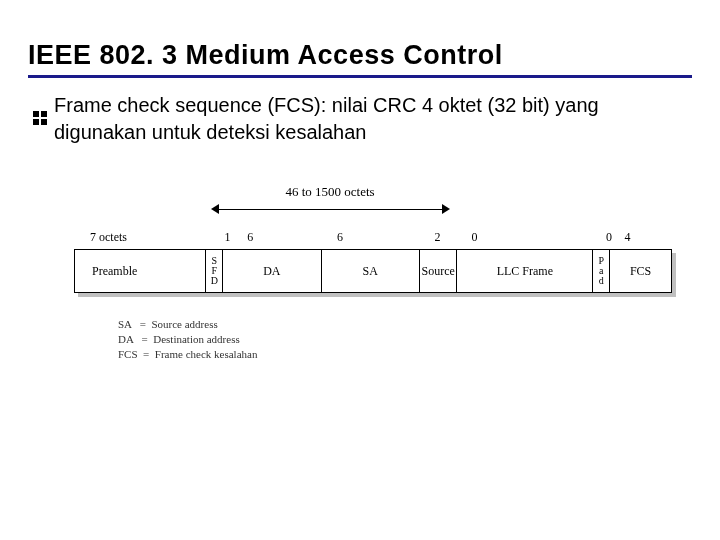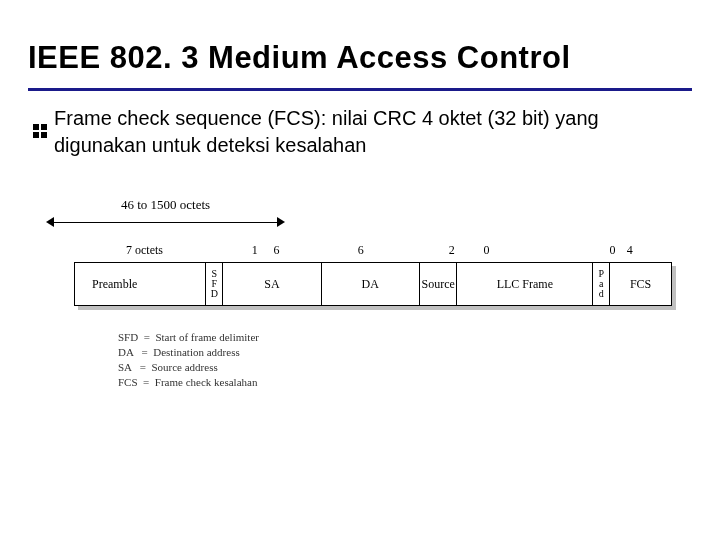--- a/index.html
+++ b/index.html
@@ -16,12 +16,12 @@
     padding: 40px 28px 0 28px;
   }
   .title {
-    font-size: 31px;
+    font-size: 27px;
     font-weight: 900;
     letter-spacing: 0.5px;
     font-family: "Arial Black", Arial, sans-serif;
     border-bottom: 3px solid #1a1a8a;
-    padding-bottom: 12px;
+    padding-bottom: 4px;
     margin-bottom: 14px;
   }
   .bullet-row {

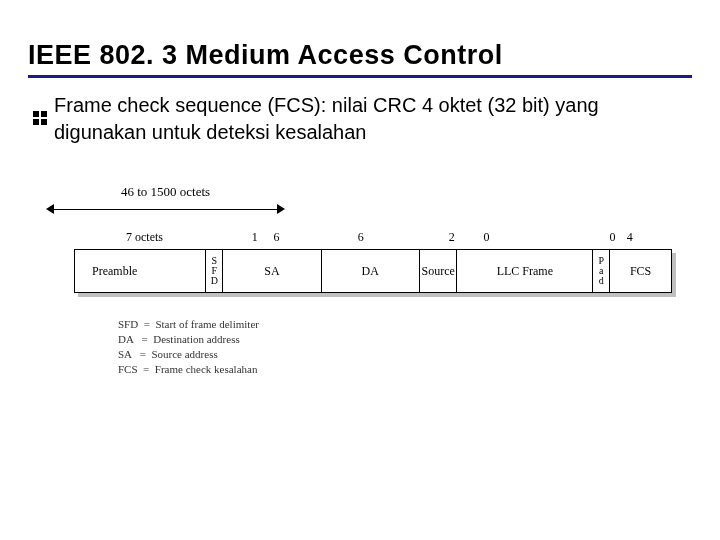--- a/index.html
+++ b/index.html
@@ -44,7 +44,7 @@
   }
   .range-row {
     display: flex;
-    justify-content: flex-start;
+    justify-content: center;
     padding-right: 60px;
   }
   .range {

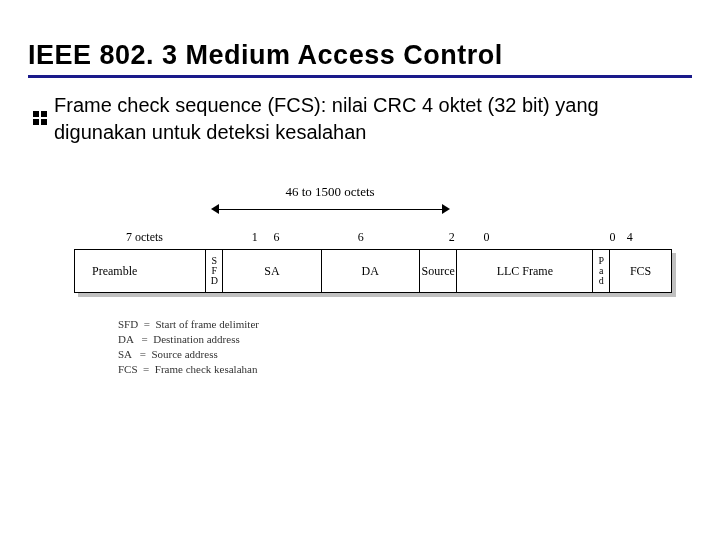--- a/index.html
+++ b/index.html
@@ -84,7 +84,7 @@
     margin-left: 42px;
   }
   .col-labels div { text-align: left; }
-  .lbl-pre { width: 145px; margin-left: 36px; }
+  .lbl-pre { width: 145px; }
   .lbl-sfd { width: 18px; }
   .lbl-da  { width: 103px; padding-left: 6px; }
   .lbl-sa  { width: 105px; }

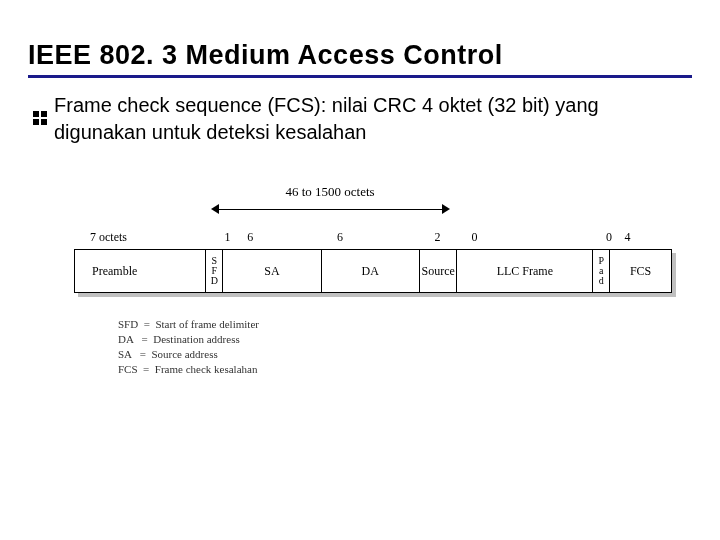--- a/index.html
+++ b/index.html
@@ -191,8 +191,8 @@
           <span>D</span>
         </div>
       </div>
+      <div class="cell c-da">DA</div>
       <div class="cell c-sa">SA</div>
-      <div class="cell c-da">DA</div>
       <div class="cell c-len">Source</div>
       <div class="cell c-llc">LLC Frame</div>
       <div class="cell c-pad">

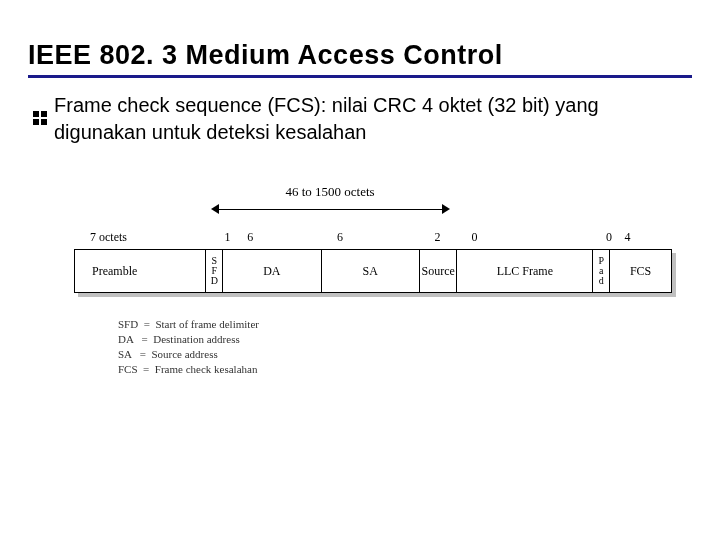--- a/index.html
+++ b/index.html
@@ -206,7 +206,6 @@
     </div>
 
     <div class="legend">
-      <div class="legend-row">SFD  =  Start of frame delimiter</div>
       <div class="legend-row">DA   =  Destination address</div>
       <div class="legend-row">SA   =  Source address</div>
       <div class="legend-row">FCS  =  Frame check kesalahan</div>

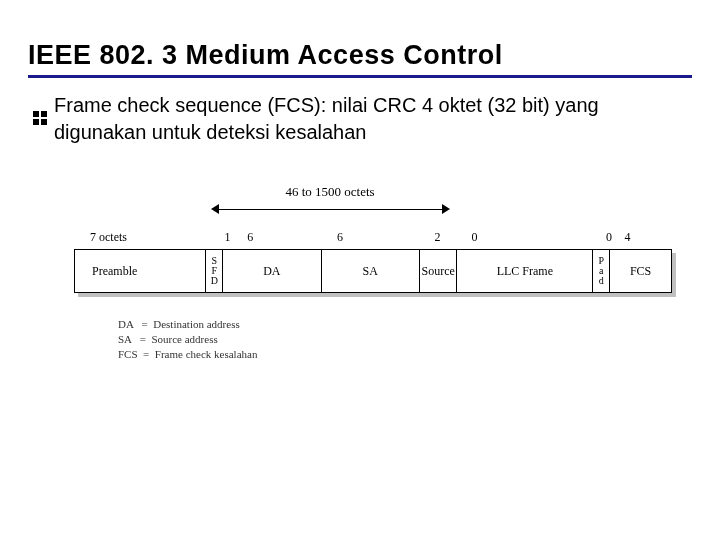--- a/index.html
+++ b/index.html
@@ -206,8 +206,8 @@
     </div>
 
     <div class="legend">
+      <div class="legend-row">SA   =  Source address</div>
       <div class="legend-row">DA   =  Destination address</div>
-      <div class="legend-row">SA   =  Source address</div>
       <div class="legend-row">FCS  =  Frame check kesalahan</div>
     </div>
 

